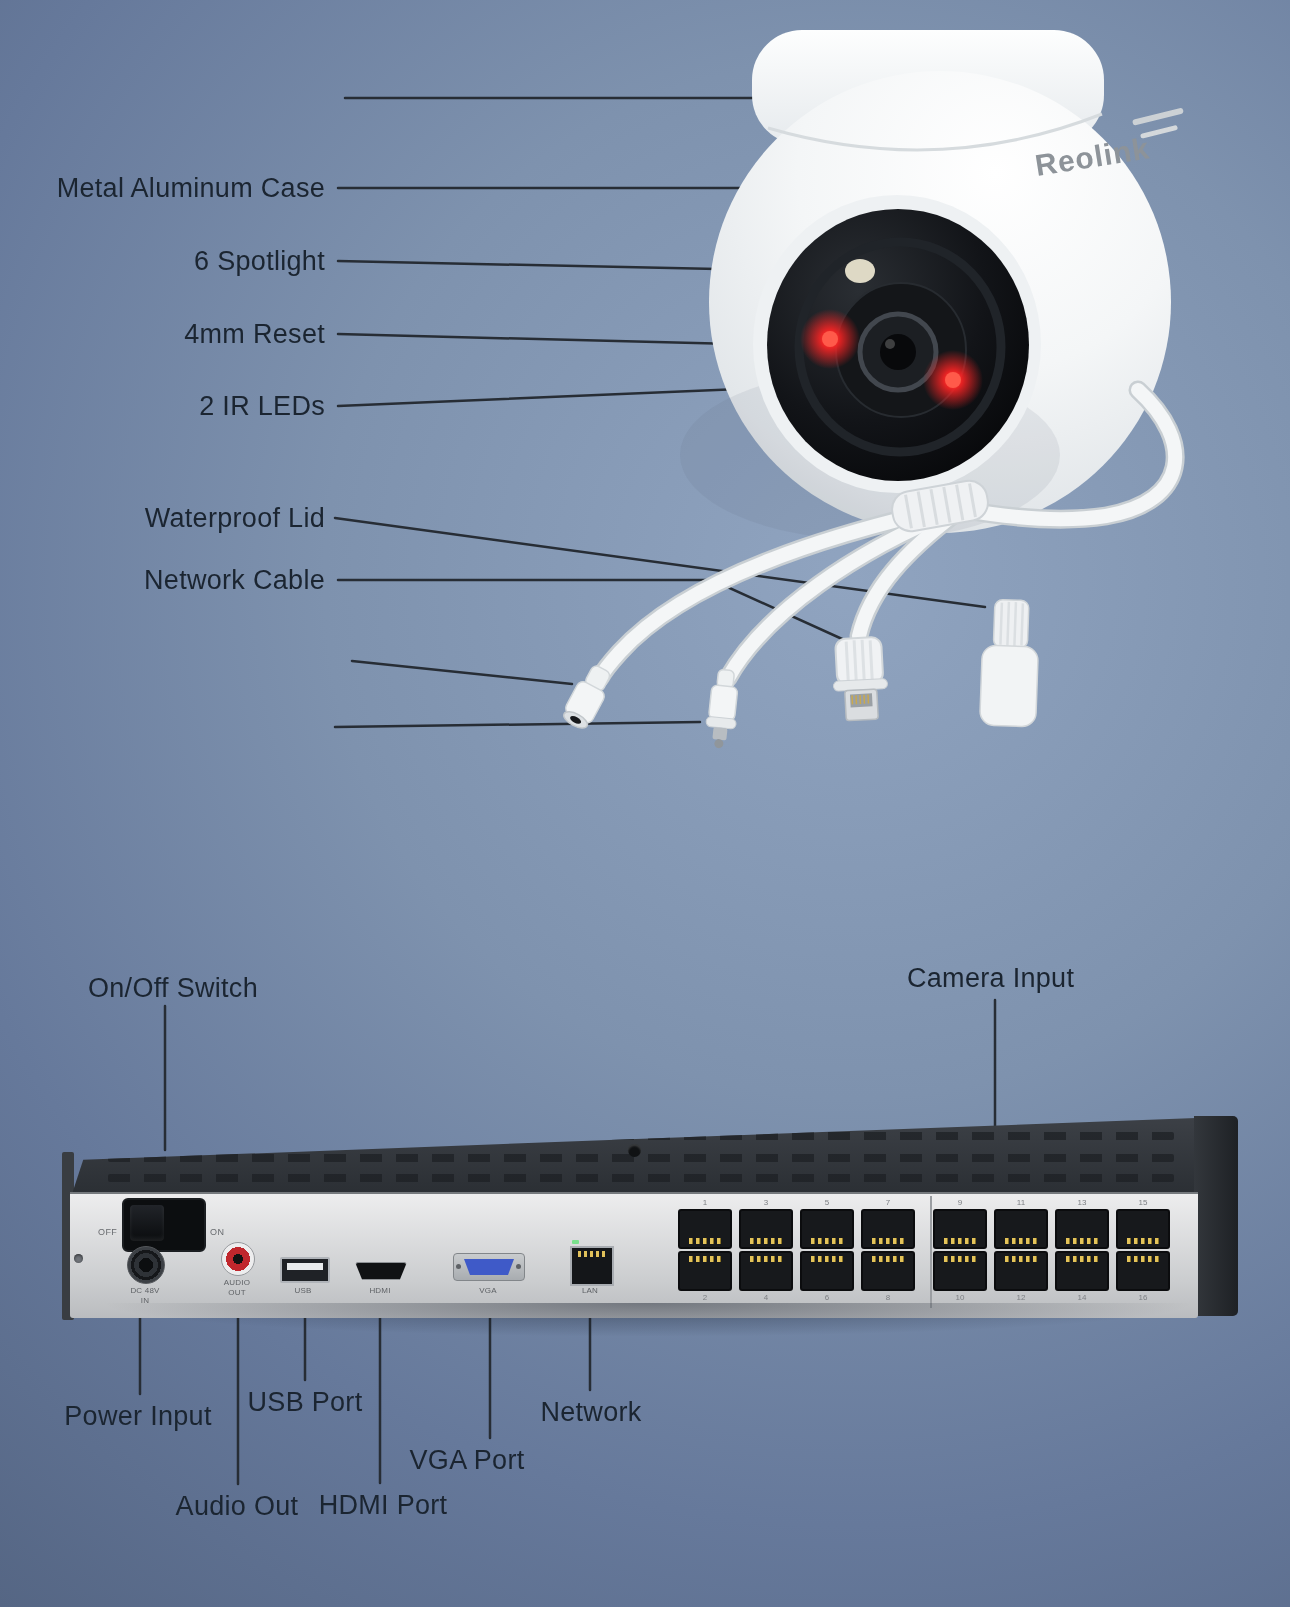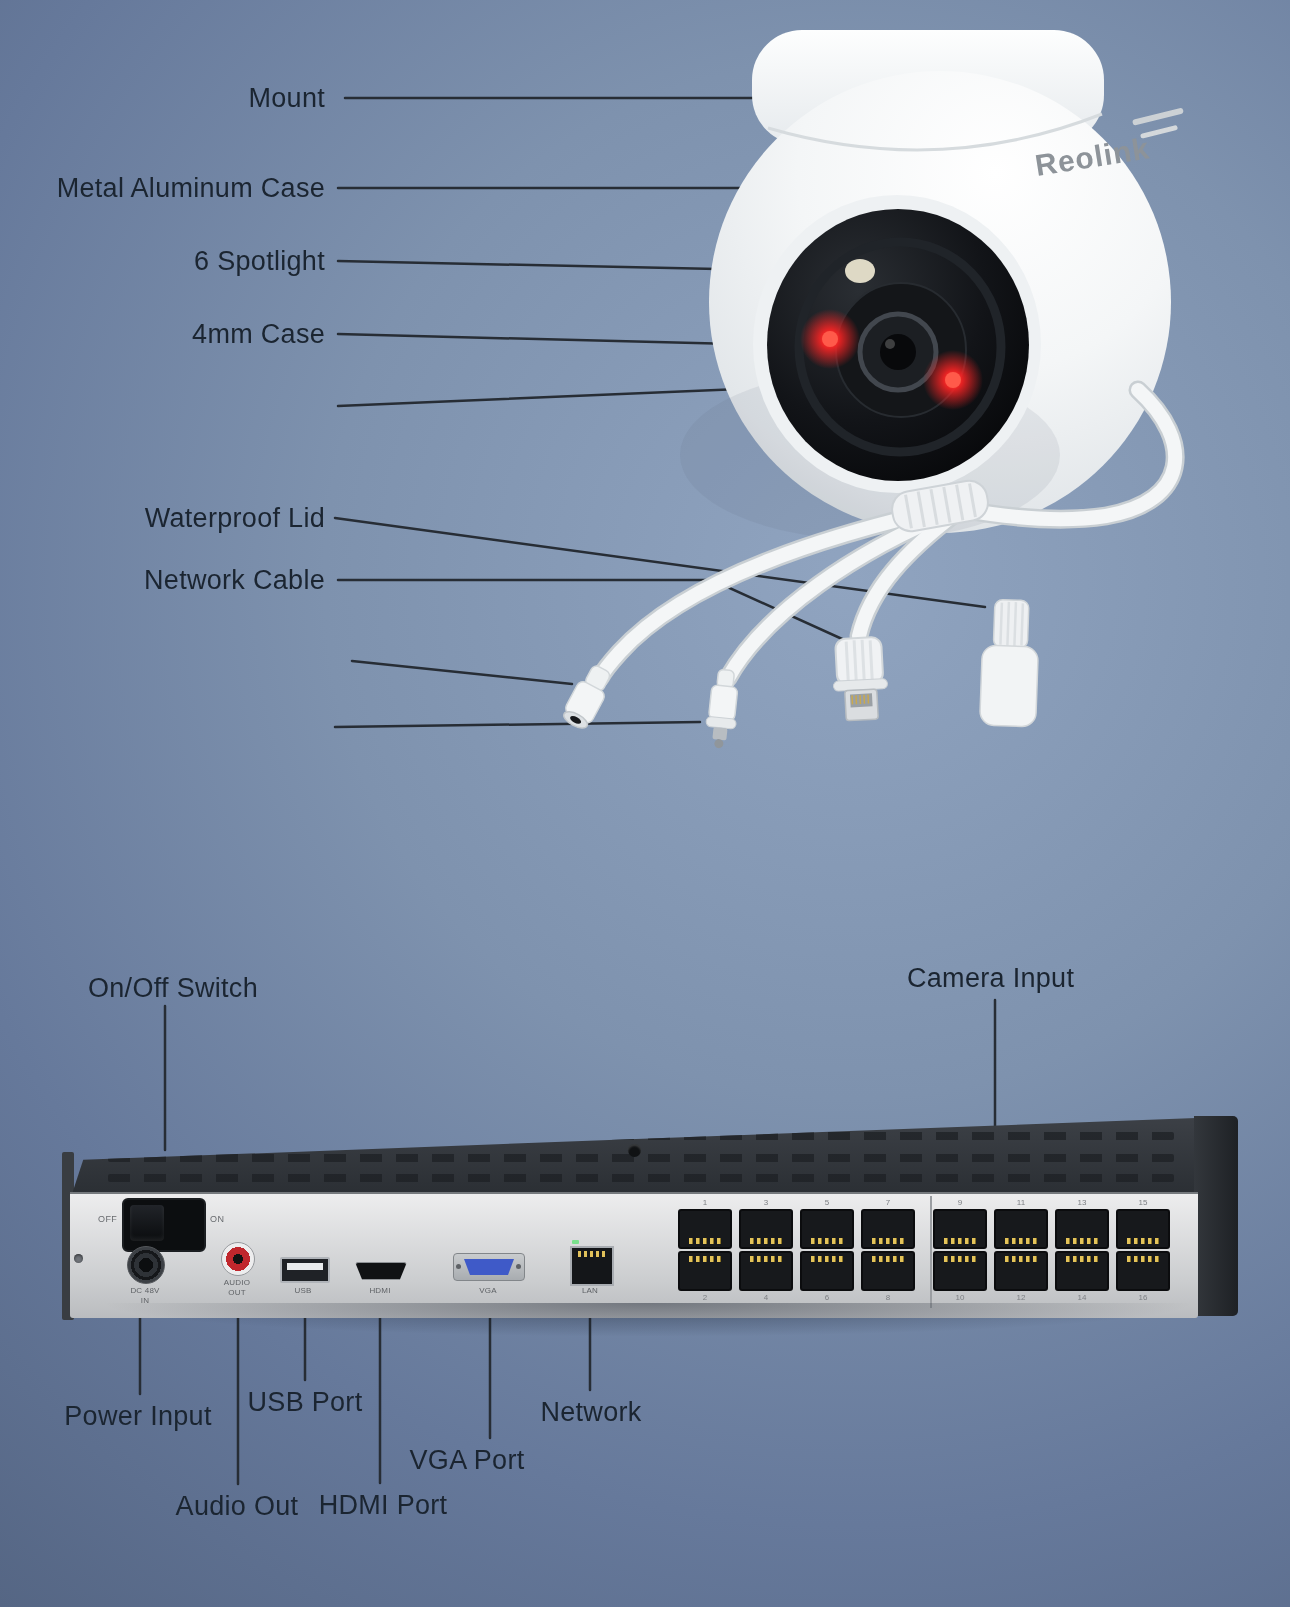--- a/index.html
+++ b/index.html
@@ -205,7 +205,6 @@
     </g>
   </svg>
 
-  <div class="lbl cam-lbl" style="top:82px">Mount</div>
   <div class="lbl cam-lbl" style="top:172px">Metal Aluminum Case</div>
   <div class="lbl cam-lbl" style="top:245px">6 Spotlight</div>
   <div class="lbl cam-lbl" style="top:318px">4mm Case</div>

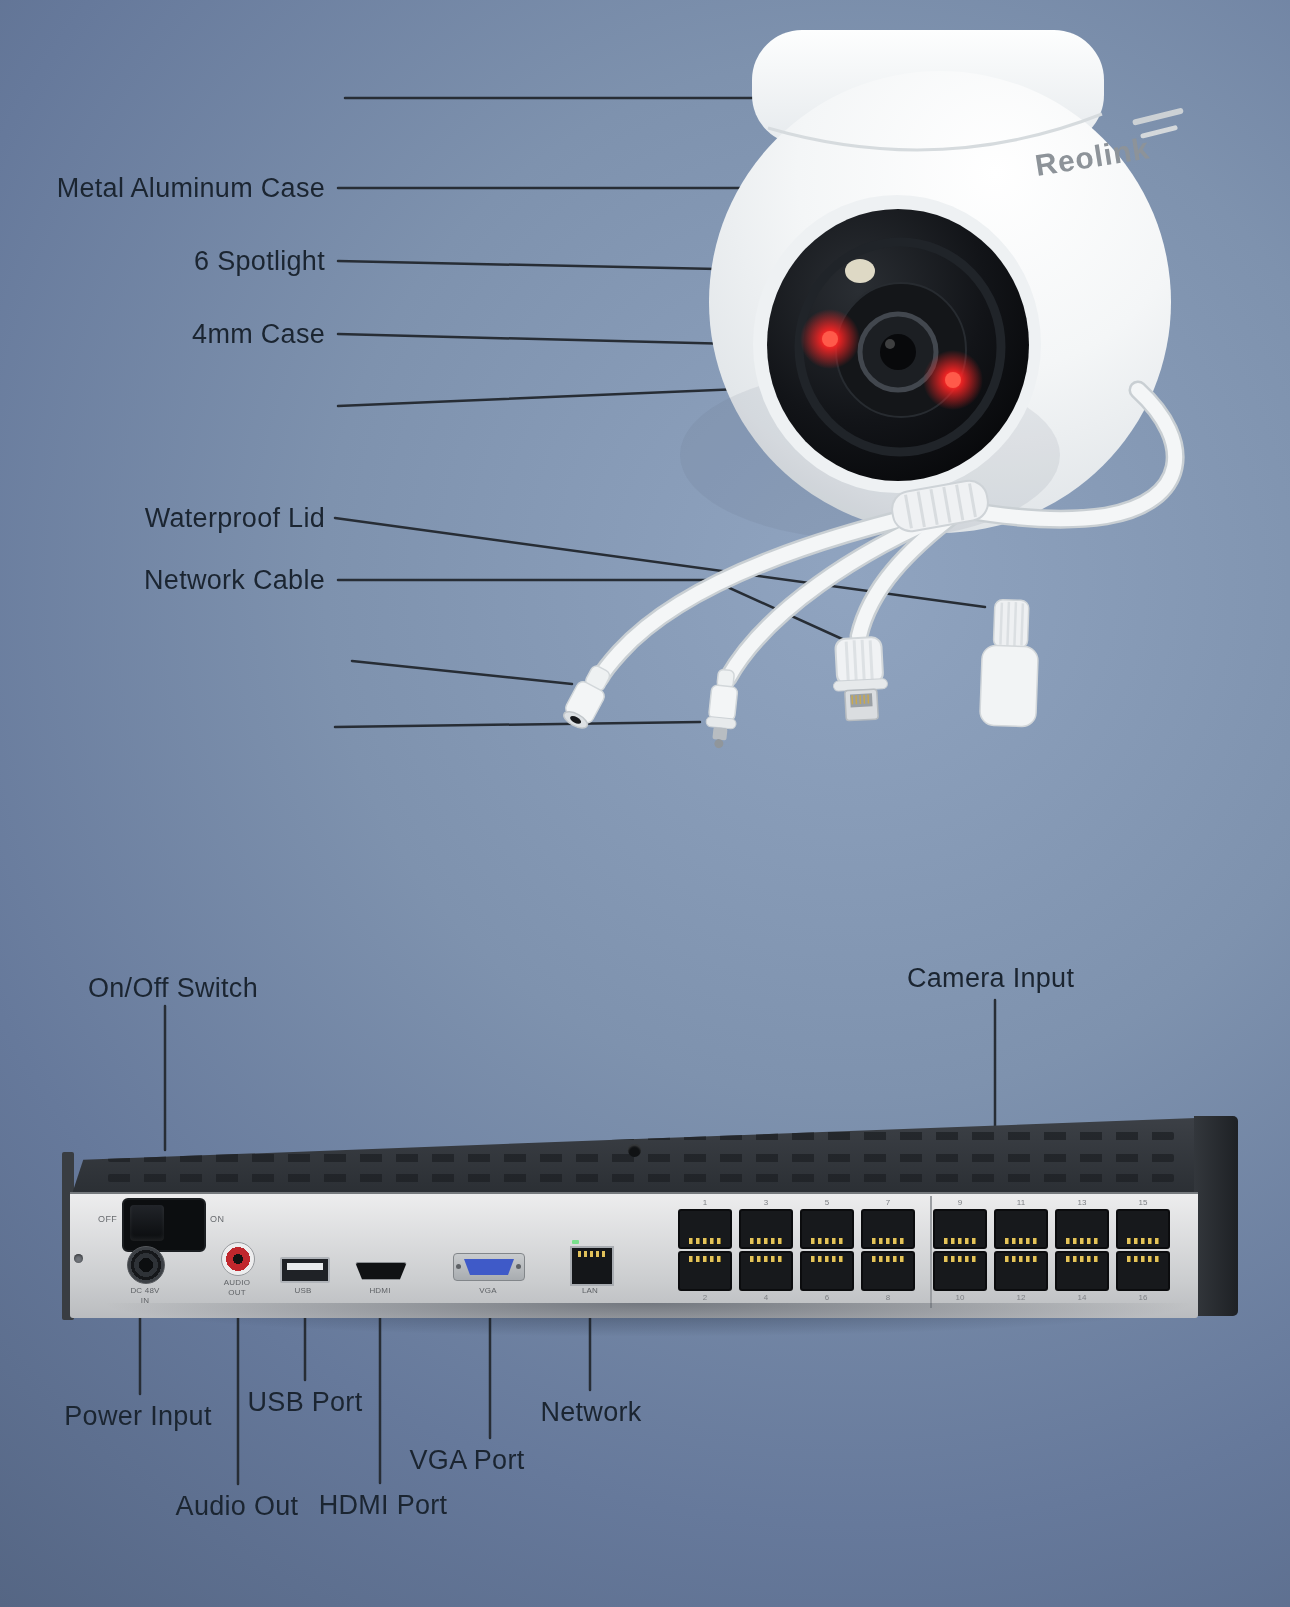--- a/index.html
+++ b/index.html
@@ -207,7 +207,7 @@
 
   <div class="lbl cam-lbl" style="top:172px">Metal Aluminum Case</div>
   <div class="lbl cam-lbl" style="top:245px">6 Spotlight</div>
-  <div class="lbl cam-lbl" style="top:318px">4mm Case</div>
+  <div class="lbl cam-lbl" style="top:318px">4mm Reset</div>
   <div class="lbl cam-lbl" style="top:564px">Network Cable</div>
   <div class="lbl cam-lbl" style="top:502px">Waterproof Lid</div>
 

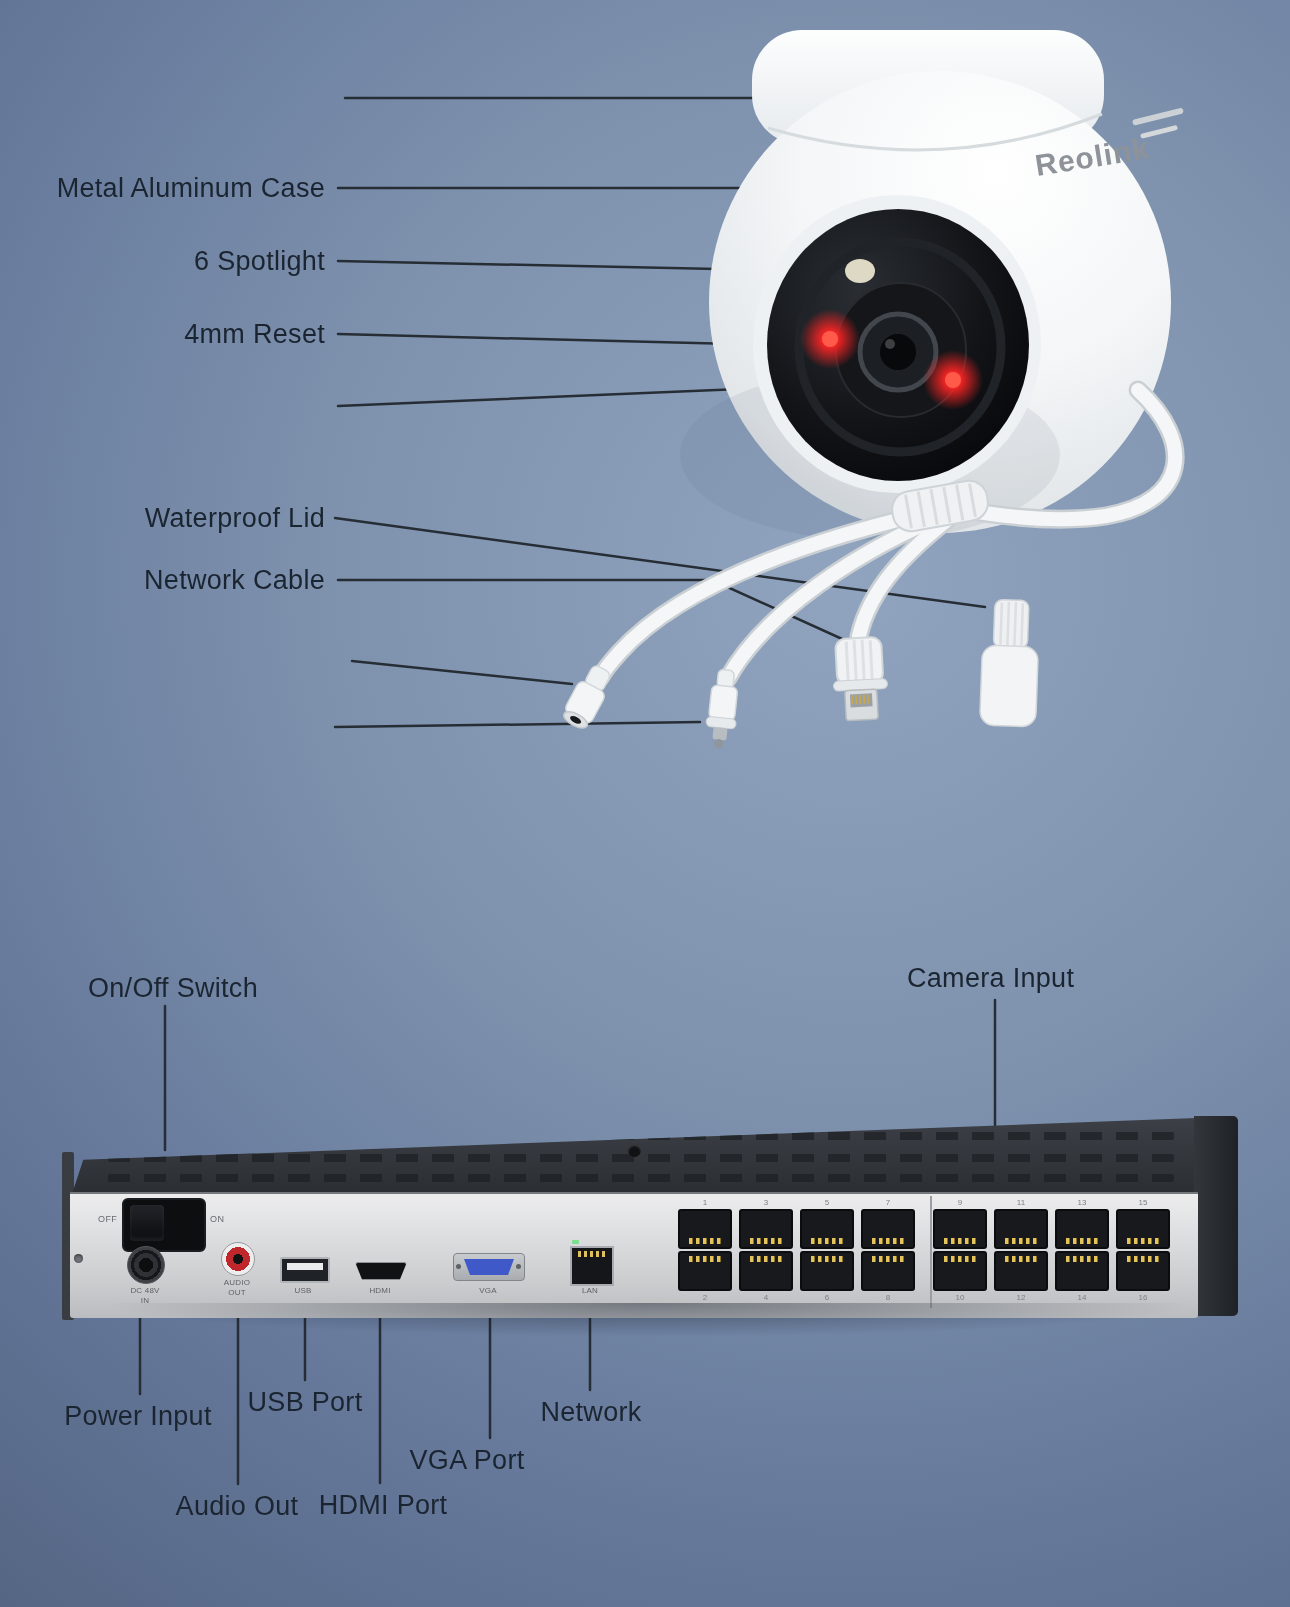--- a/index.html
+++ b/index.html
@@ -208,6 +208,7 @@
   <div class="lbl cam-lbl" style="top:172px">Metal Aluminum Case</div>
   <div class="lbl cam-lbl" style="top:245px">6 Spotlight</div>
   <div class="lbl cam-lbl" style="top:318px">4mm Reset</div>
+  <div class="lbl cam-lbl" style="top:390px">2 IR LEDs</div>
   <div class="lbl cam-lbl" style="top:564px">Network Cable</div>
   <div class="lbl cam-lbl" style="top:502px">Waterproof Lid</div>
 

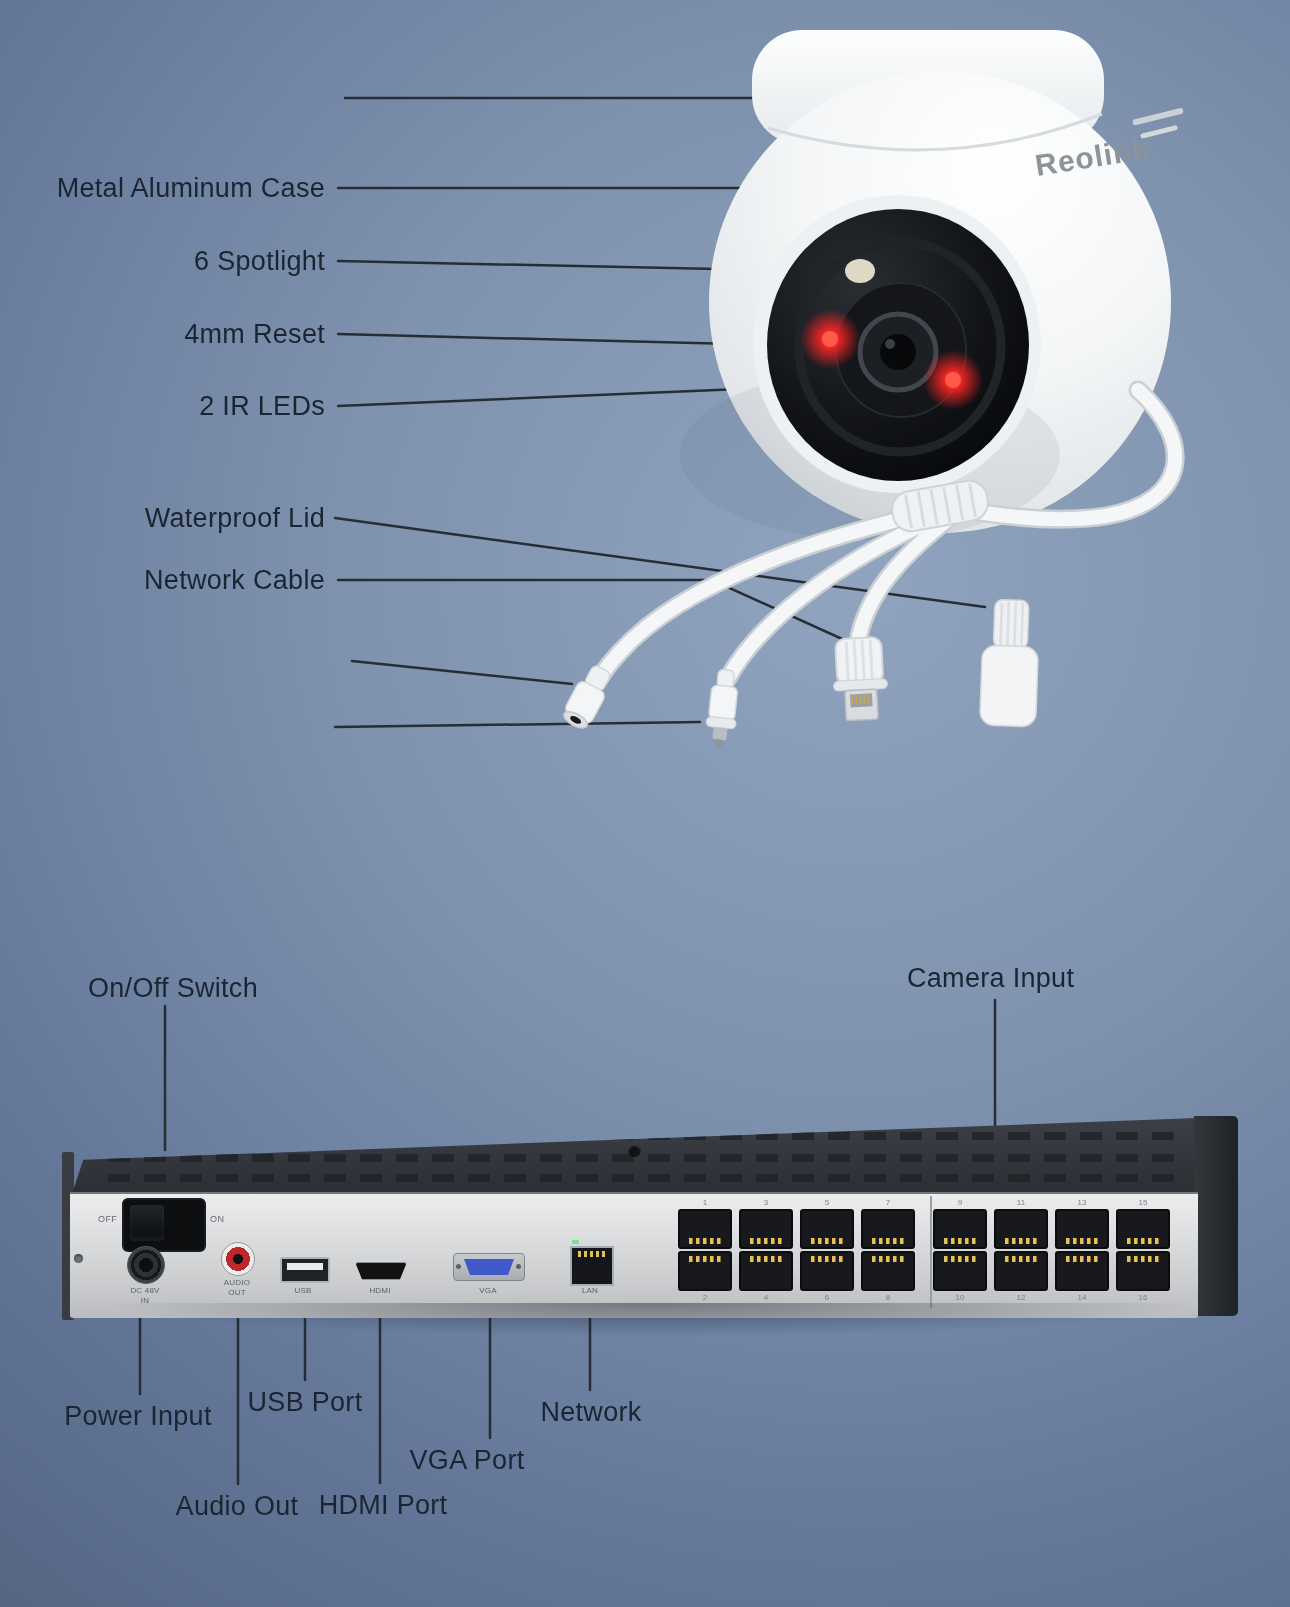--- a/index.html
+++ b/index.html
@@ -41,7 +41,7 @@
     border:2px solid #1b1e21;border-radius:6px;}
   .power-switch::after{content:'';position:absolute;left:6px;top:5px;width:34px;height:36px;border-radius:4px;
     background:linear-gradient(#212429,#0a0c0e);box-shadow:inset 0 -3px 4px rgba(255,255,255,.08);}
-  .sw-label{position:absolute;font-size:9px;color:#686b6f;letter-spacing:.4px;}
+  .sw-label{position:absolute;font-size:9px;color:#686b6f;letter-spacing:.4px;margin-top:13px;}
   .face-screw{position:absolute;left:4px;top:60px;width:9px;height:9px;border-radius:50%;
     background:#70747a;box-shadow:inset 0 1px 3px rgba(0,0,0,.6);}
   .dc-jack{position:absolute;left:57px;top:52px;width:36px;height:36px;border-radius:50%;border:1px solid #55585c;

